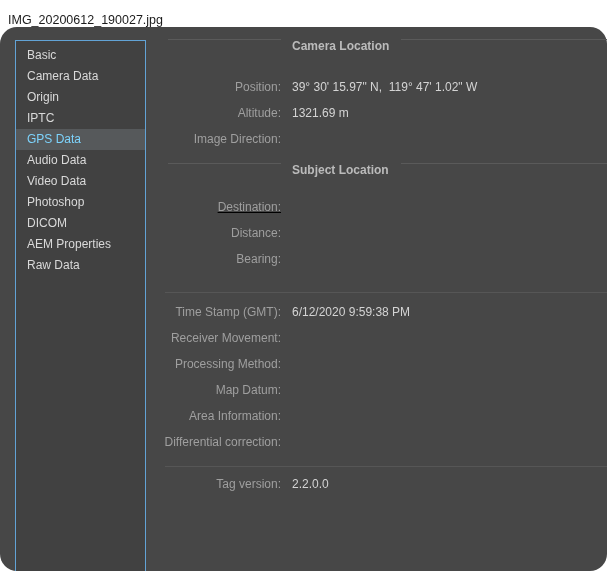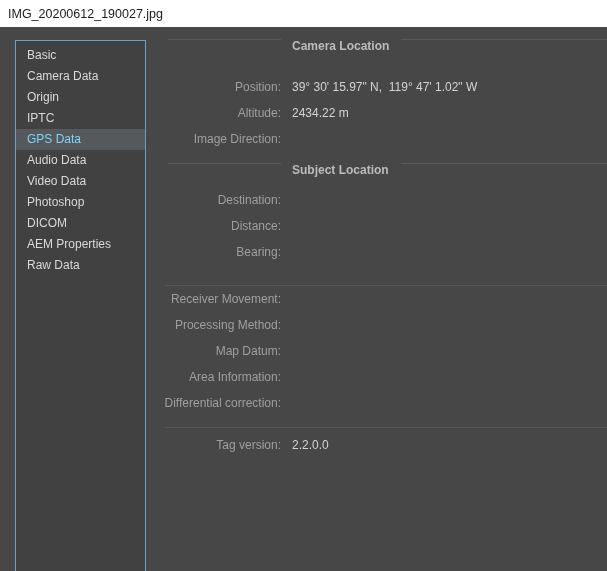--- a/index.html
+++ b/index.html
@@ -20,7 +20,7 @@
     height:27px;
     background:#ffffff;
     display:flex;
-    align-items:center;
+    align-items:flex-end;
     padding-left:8px;
   }
   .titlebar .title{

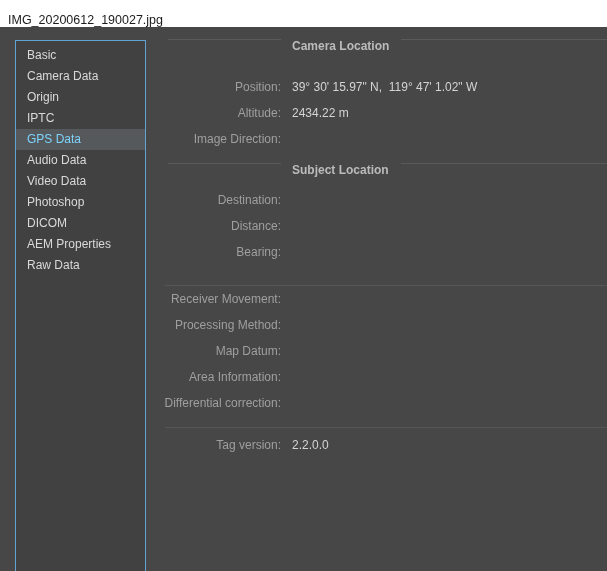--- a/index.html
+++ b/index.html
@@ -31,6 +31,7 @@
     position:absolute;
     left:0; top:27px; right:0; bottom:0;
     background:var(--panel-bg);
+    border-radius:17px;
   }
   
   .sidebar{

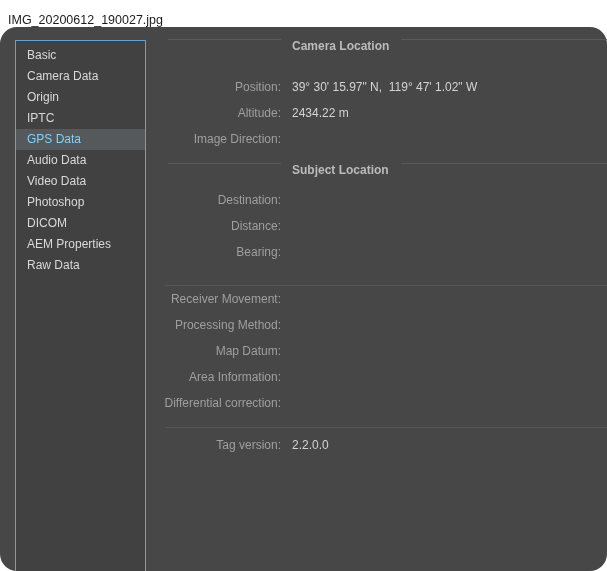--- a/index.html
+++ b/index.html
@@ -158,7 +158,7 @@
     </div>
     <div class="row">
       <span class="label">Altitude:</span>
-      <span class="value">2434.22 m</span>
+      <span class="value">1321.69 m</span>
     </div>
     <div class="row">
       <span class="label">Image Direction:</span>

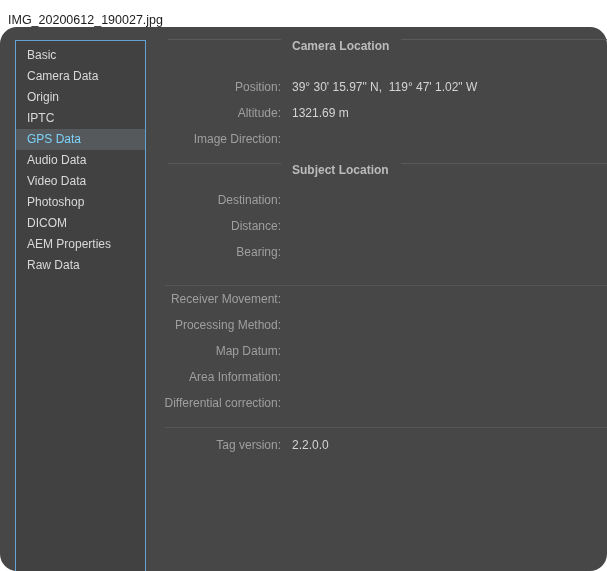--- a/index.html
+++ b/index.html
@@ -114,7 +114,7 @@
   .sh.first{margin-top:12px;}
   .row.r-position{margin-top:15px;}
   .sh.second{margin-top:11px;}
-  .row.r-destination{margin-top:4px;}
+  .row.r-destination{margin-top:11px;text-decoration:underline;}
   .divider.d1{margin-top:20px;}
   .row.r-timestamp{margin-top:6px;}
   .divider.d2{margin-top:11px;}

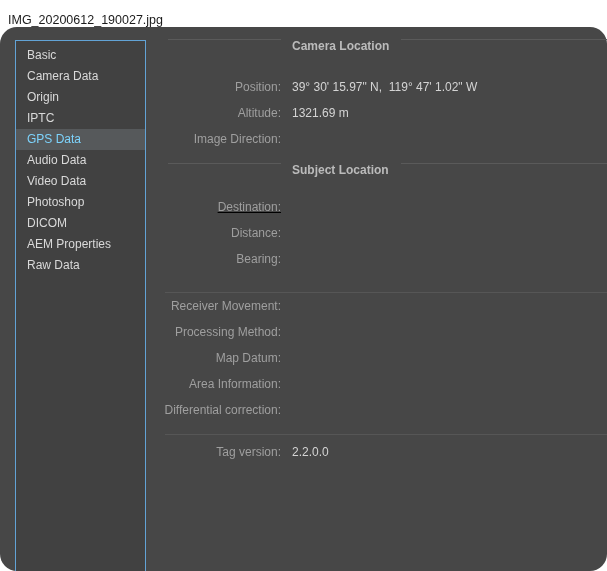--- a/index.html
+++ b/index.html
@@ -187,6 +187,10 @@
 
     <div class="divider d1"></div>
 
+    <div class="row r-timestamp">
+      <span class="label">Time Stamp (GMT):</span>
+      <span class="value">6/12/2020 9:59:38 PM</span>
+    </div>
     <div class="row">
       <span class="label">Receiver Movement:</span>
       <span class="value"></span>

